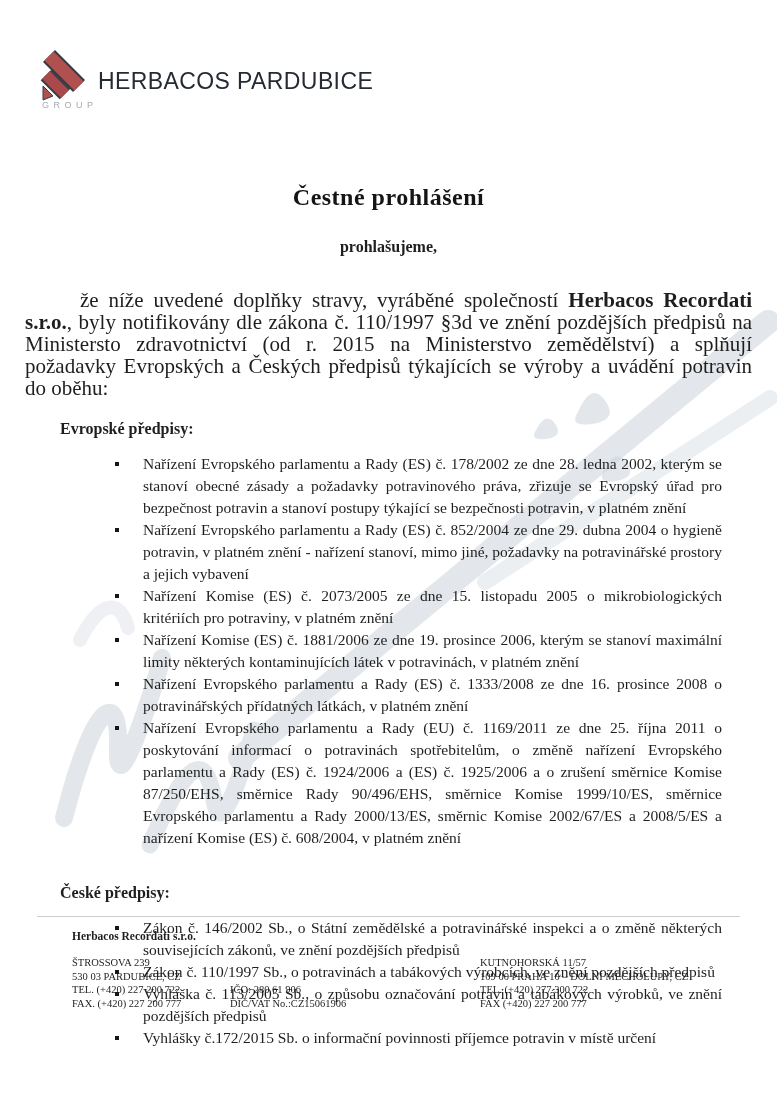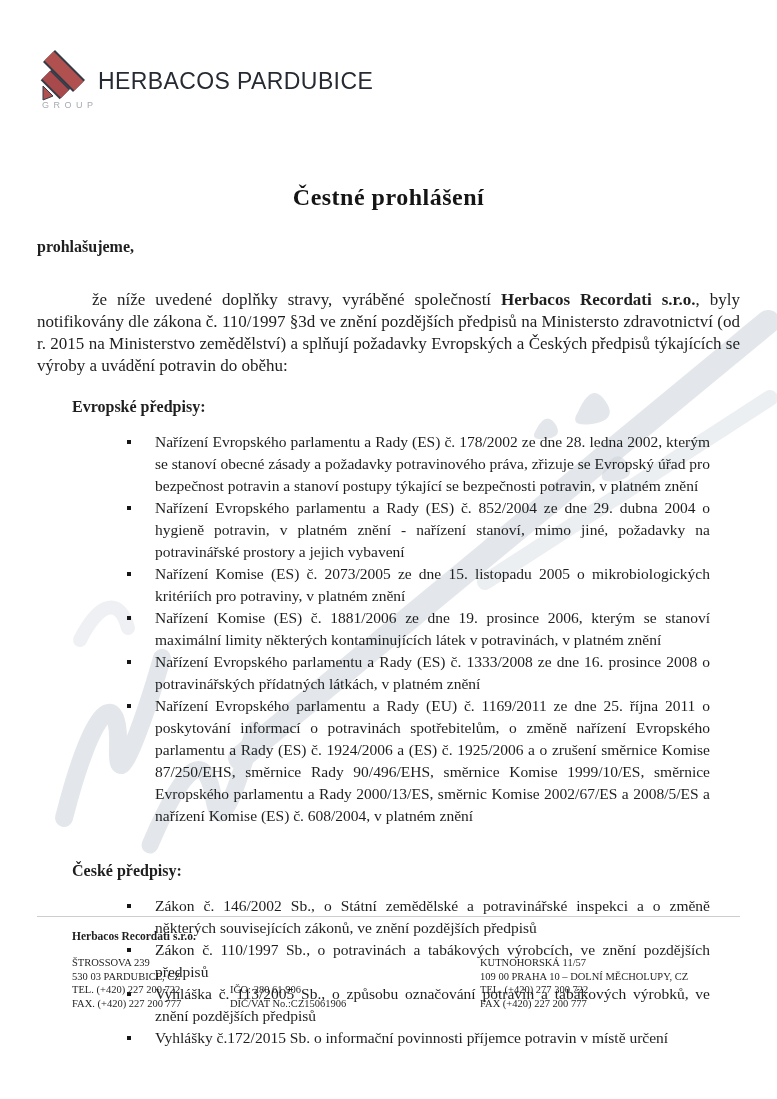--- a/index.html
+++ b/index.html
@@ -28,7 +28,7 @@
     font-size:23px;letter-spacing:.4px;color:#262a33;white-space:nowrap;
   }
   
-  .content{position:relative;z-index:1;padding:0 37px;font-family:Liberation Serif, serif;}
+  .content{position:relative;z-index:1;padding:0 25px;font-family:Liberation Serif, serif;}
   .doc-title{
     margin:0;padding-top:184px;
     text-align:center;font-size:24px;font-weight:bold;letter-spacing:.5px;color:#151515;

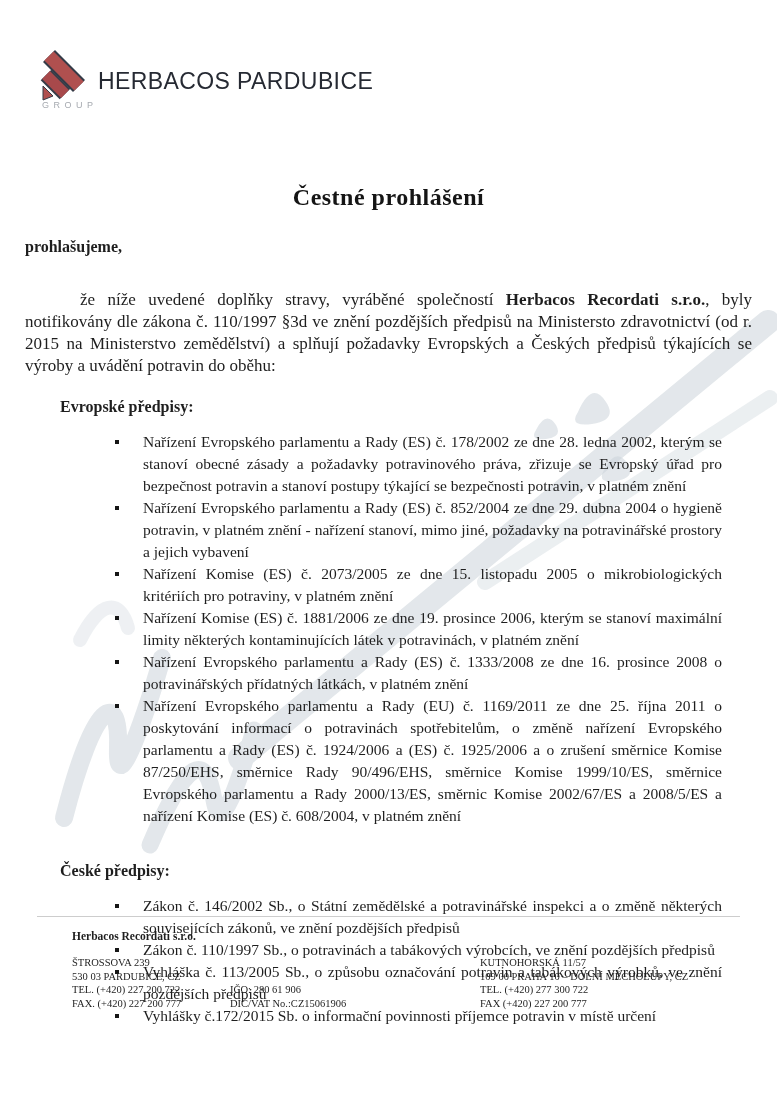--- a/index.html
+++ b/index.html
@@ -33,7 +33,7 @@
     margin:0;padding-top:184px;
     text-align:center;font-size:24px;font-weight:bold;letter-spacing:.5px;color:#151515;
   }
-  .doc-subtitle{margin-top:27px;text-align:left;font-size:16px;font-weight:bold;}
+  .doc-subtitle{margin-top:27px;text-align:center;font-size:16px;font-weight:bold;}
   .intro{
     margin:33px 0 9px 0;
     font-size:17px;line-height:22px;text-align:justify;text-indent:55px;

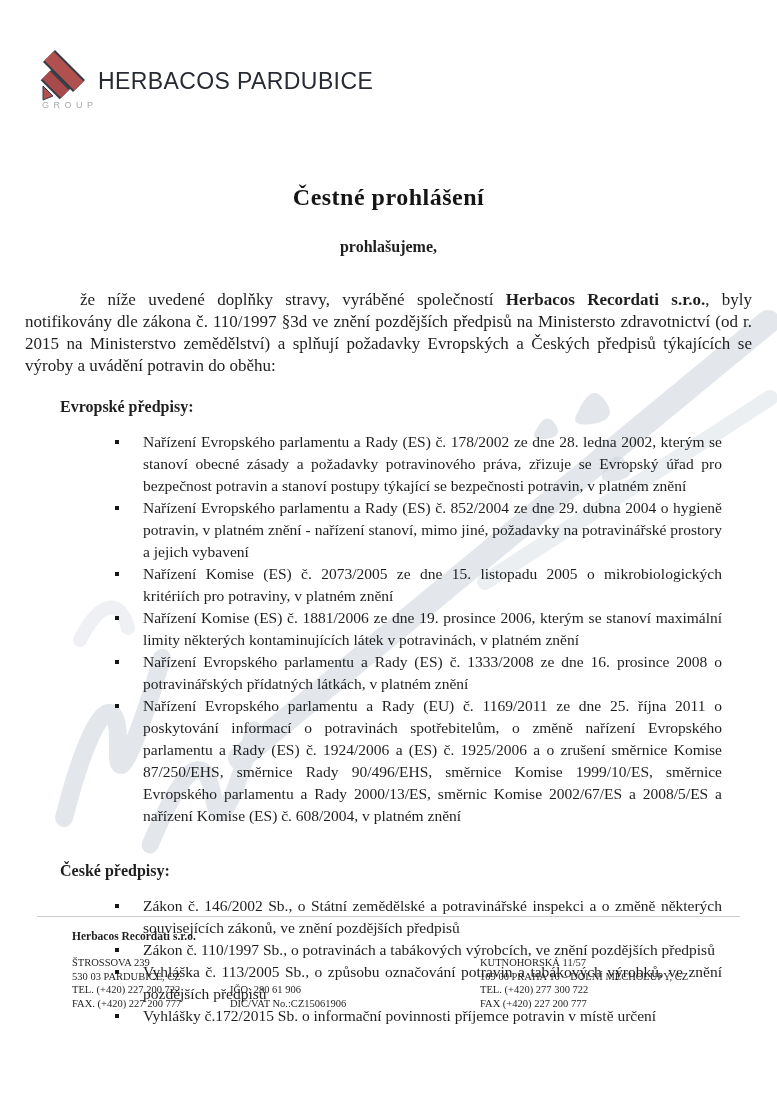--- a/index.html
+++ b/index.html
@@ -36,7 +36,7 @@
   .doc-subtitle{margin-top:27px;text-align:center;font-size:16px;font-weight:bold;}
   .intro{
     margin:33px 0 9px 0;
-    font-size:17px;line-height:22px;text-align:justify;text-indent:55px;
+    font-size:21px;line-height:22px;text-align:justify;text-indent:55px;
   }
   .sec-heading{margin:21px 0 0 35px;font-size:16px;font-weight:bold;}
   ul.reg{list-style:none;margin:15px 30px 0 118px;padding:0;}

